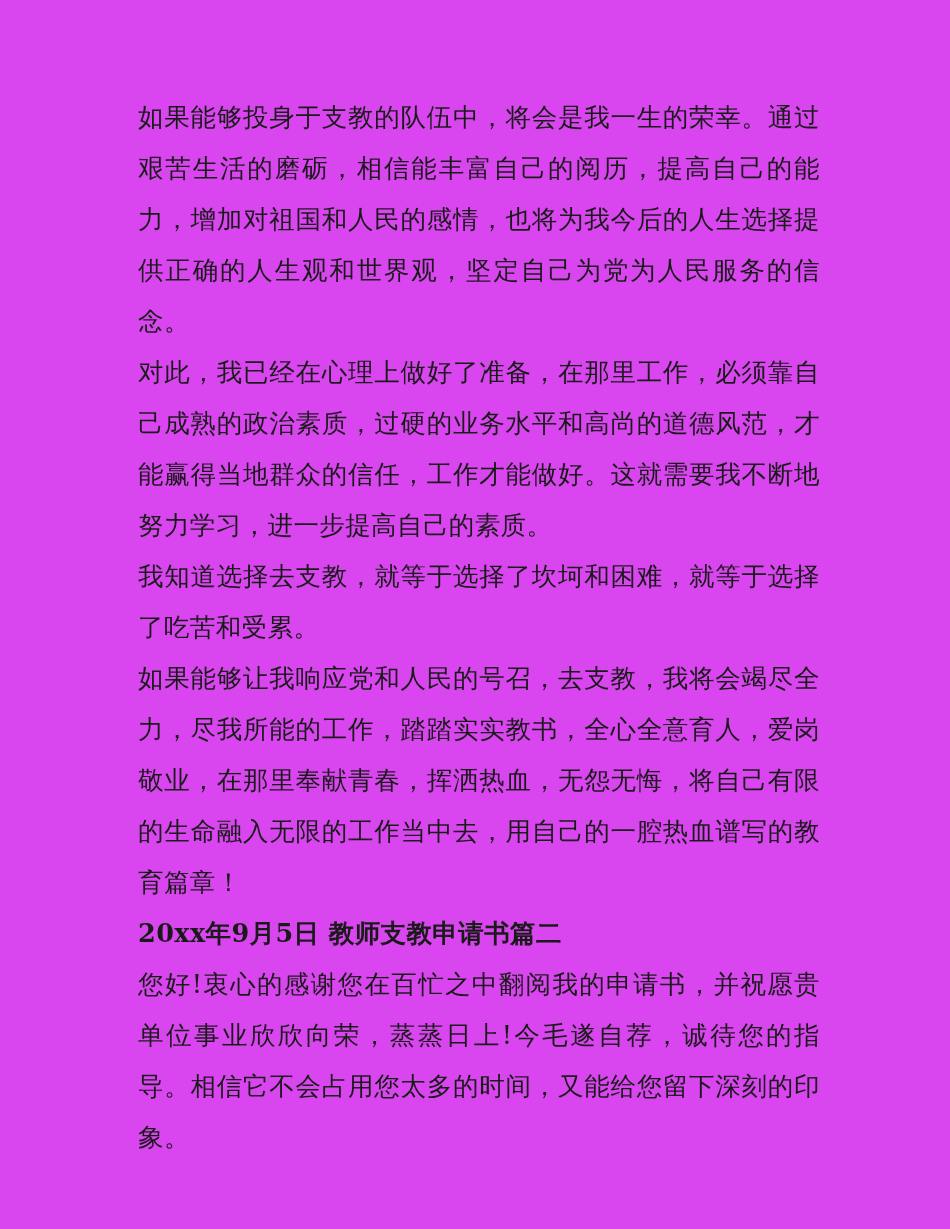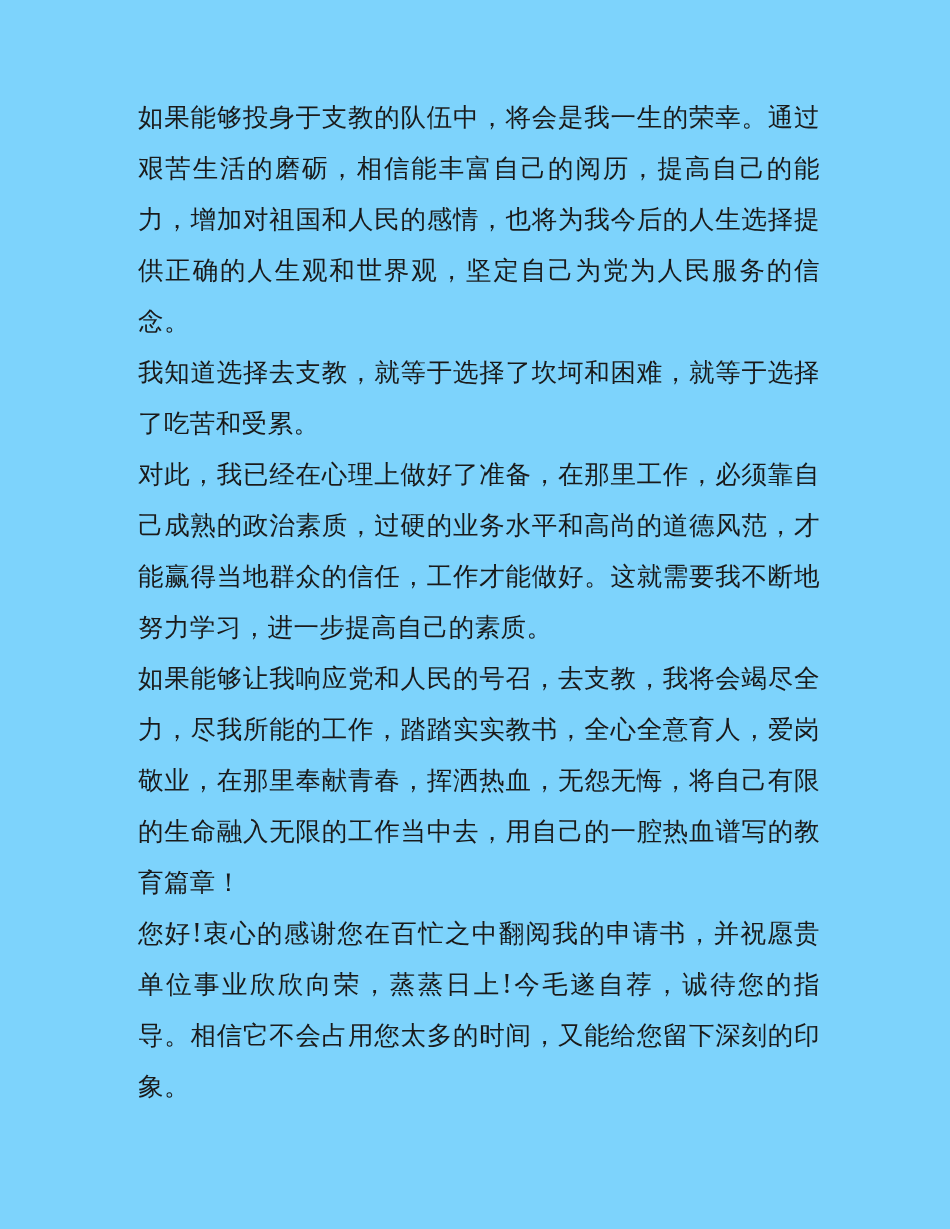--- a/index.html
+++ b/index.html
@@ -14,7 +14,7 @@
     position: relative;
     width: 950px;
     height: 1229px;
-    background: #7dd3fc;
+    background: #d946ef;
     box-sizing: border-box;
     overflow: hidden;
   }

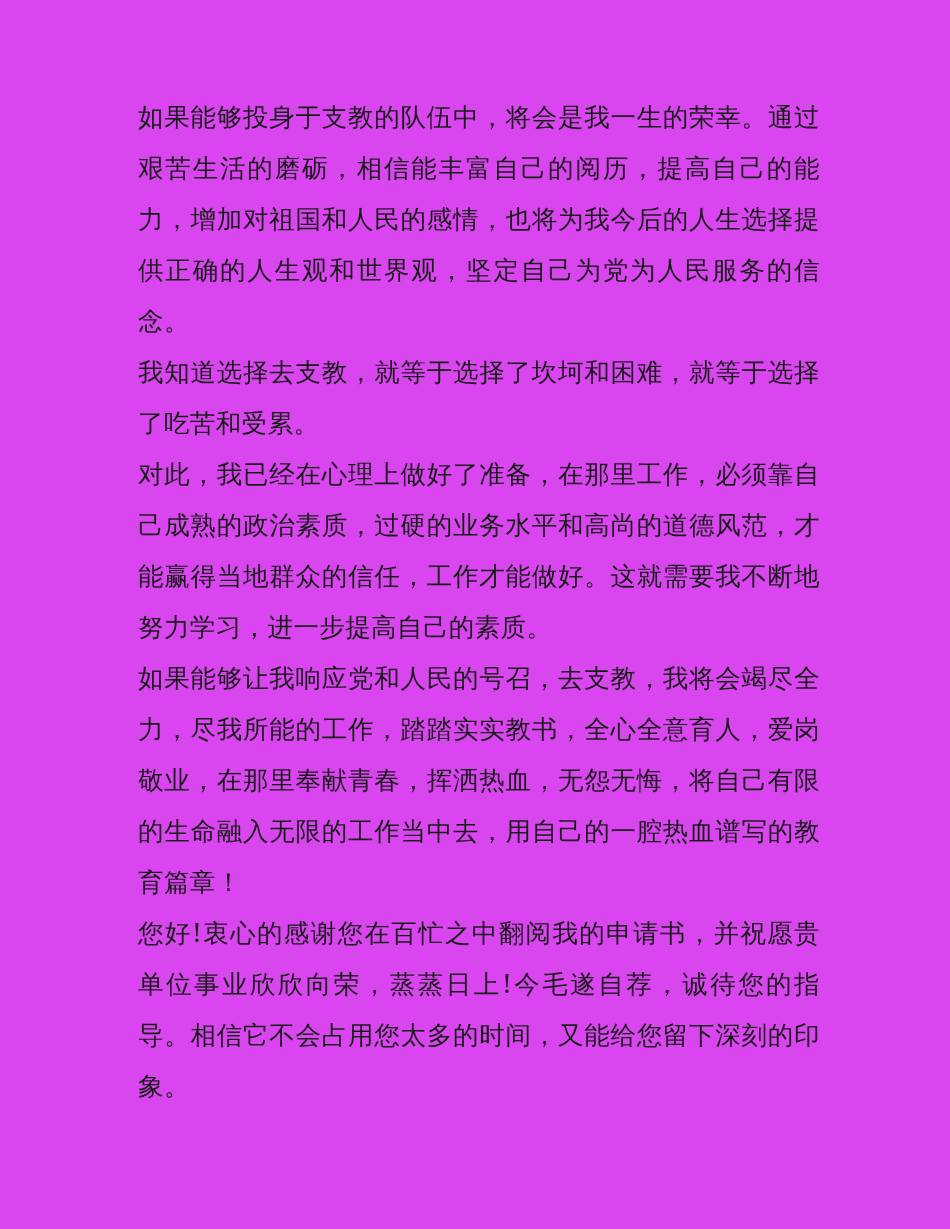--- a/index.html
+++ b/index.html
@@ -44,8 +44,8 @@
 <div class="page">
   <div class="doc-body">
     <p class="para">如果能够投身于支教的队伍中，将会是我一生的荣幸。通过艰苦生活的磨砺，相信能丰富自己的阅历，提高自己的能力，增加对祖国和人民的感情，也将为我今后的人生选择提供正确的人生观和世界观，坚定自己为党为人民服务的信念。</p>
+    <p class="para">对此，我已经在心理上做好了准备，在那里工作，必须靠自己成熟的政治素质，过硬的业务水平和高尚的道德风范，才能赢得当地群众的信任，工作才能做好。这就需要我不断地努力学习，进一步提高自己的素质。</p>
     <p class="para">我知道选择去支教，就等于选择了坎坷和困难，就等于选择了吃苦和受累。</p>
-    <p class="para">对此，我已经在心理上做好了准备，在那里工作，必须靠自己成熟的政治素质，过硬的业务水平和高尚的道德风范，才能赢得当地群众的信任，工作才能做好。这就需要我不断地努力学习，进一步提高自己的素质。</p>
     <p class="para">如果能够让我响应党和人民的号召，去支教，我将会竭尽全力，尽我所能的工作，踏踏实实教书，全心全意育人，爱岗敬业，在那里奉献青春，挥洒热血，无怨无悔，将自己有限的生命融入无限的工作当中去，用自己的一腔热血谱写的教育篇章！</p>
     <p class="para">您好!衷心的感谢您在百忙之中翻阅我的申请书，并祝愿贵单位事业欣欣向荣，蒸蒸日上!今毛遂自荐，诚待您的指导。相信它不会占用您太多的时间，又能给您留下深刻的印象。</p>
   </div>

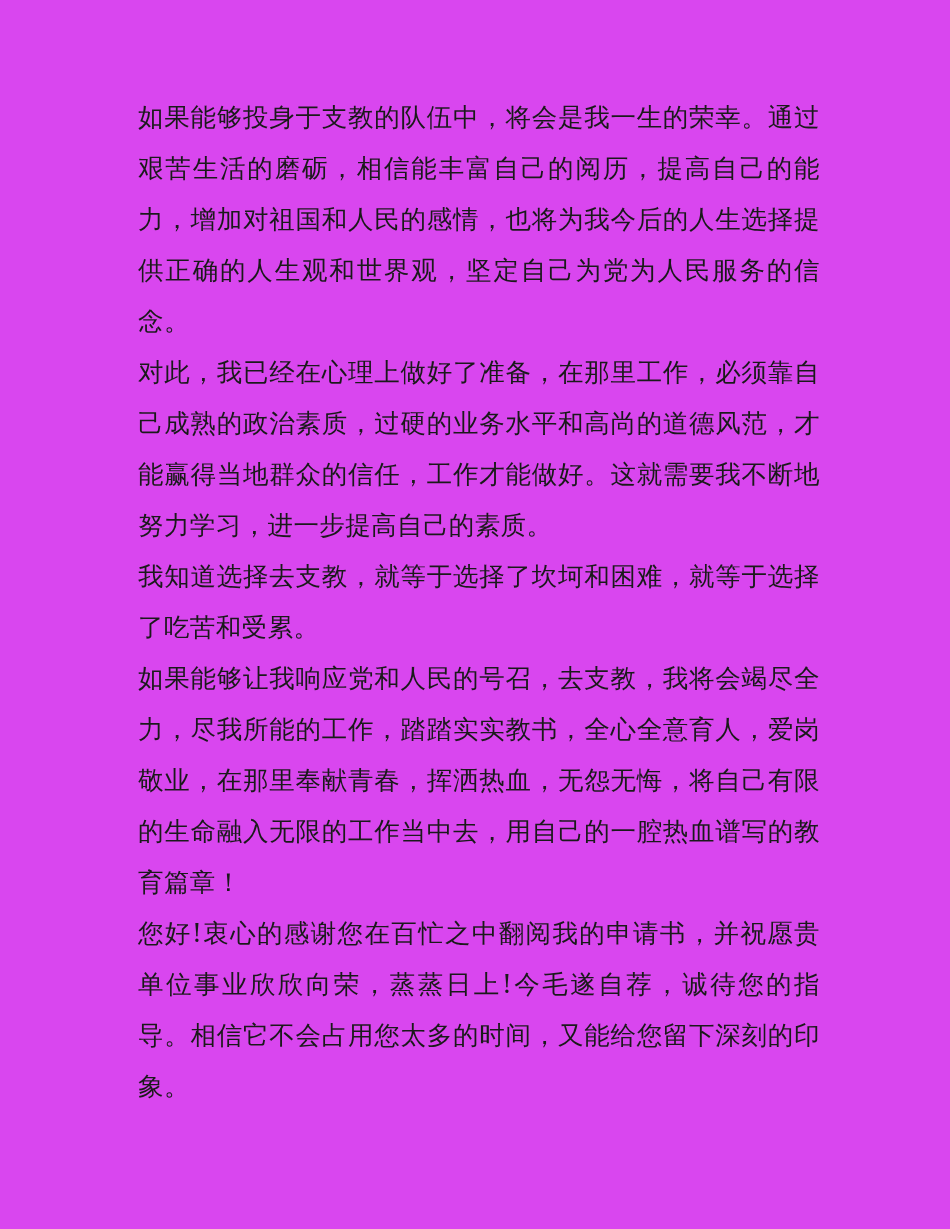--- a/index.html
+++ b/index.html
@@ -47,6 +47,7 @@
     <p class="para">对此，我已经在心理上做好了准备，在那里工作，必须靠自己成熟的政治素质，过硬的业务水平和高尚的道德风范，才能赢得当地群众的信任，工作才能做好。这就需要我不断地努力学习，进一步提高自己的素质。</p>
     <p class="para">我知道选择去支教，就等于选择了坎坷和困难，就等于选择了吃苦和受累。</p>
     <p class="para">如果能够让我响应党和人民的号召，去支教，我将会竭尽全力，尽我所能的工作，踏踏实实教书，全心全意育人，爱岗敬业，在那里奉献青春，挥洒热血，无怨无悔，将自己有限的生命融入无限的工作当中去，用自己的一腔热血谱写的教育篇章！</p>
+    <p class="para bold">20xx年9月5日 教师支教申请书篇二</p>
     <p class="para">您好!衷心的感谢您在百忙之中翻阅我的申请书，并祝愿贵单位事业欣欣向荣，蒸蒸日上!今毛遂自荐，诚待您的指导。相信它不会占用您太多的时间，又能给您留下深刻的印象。</p>
   </div>
 </div>

